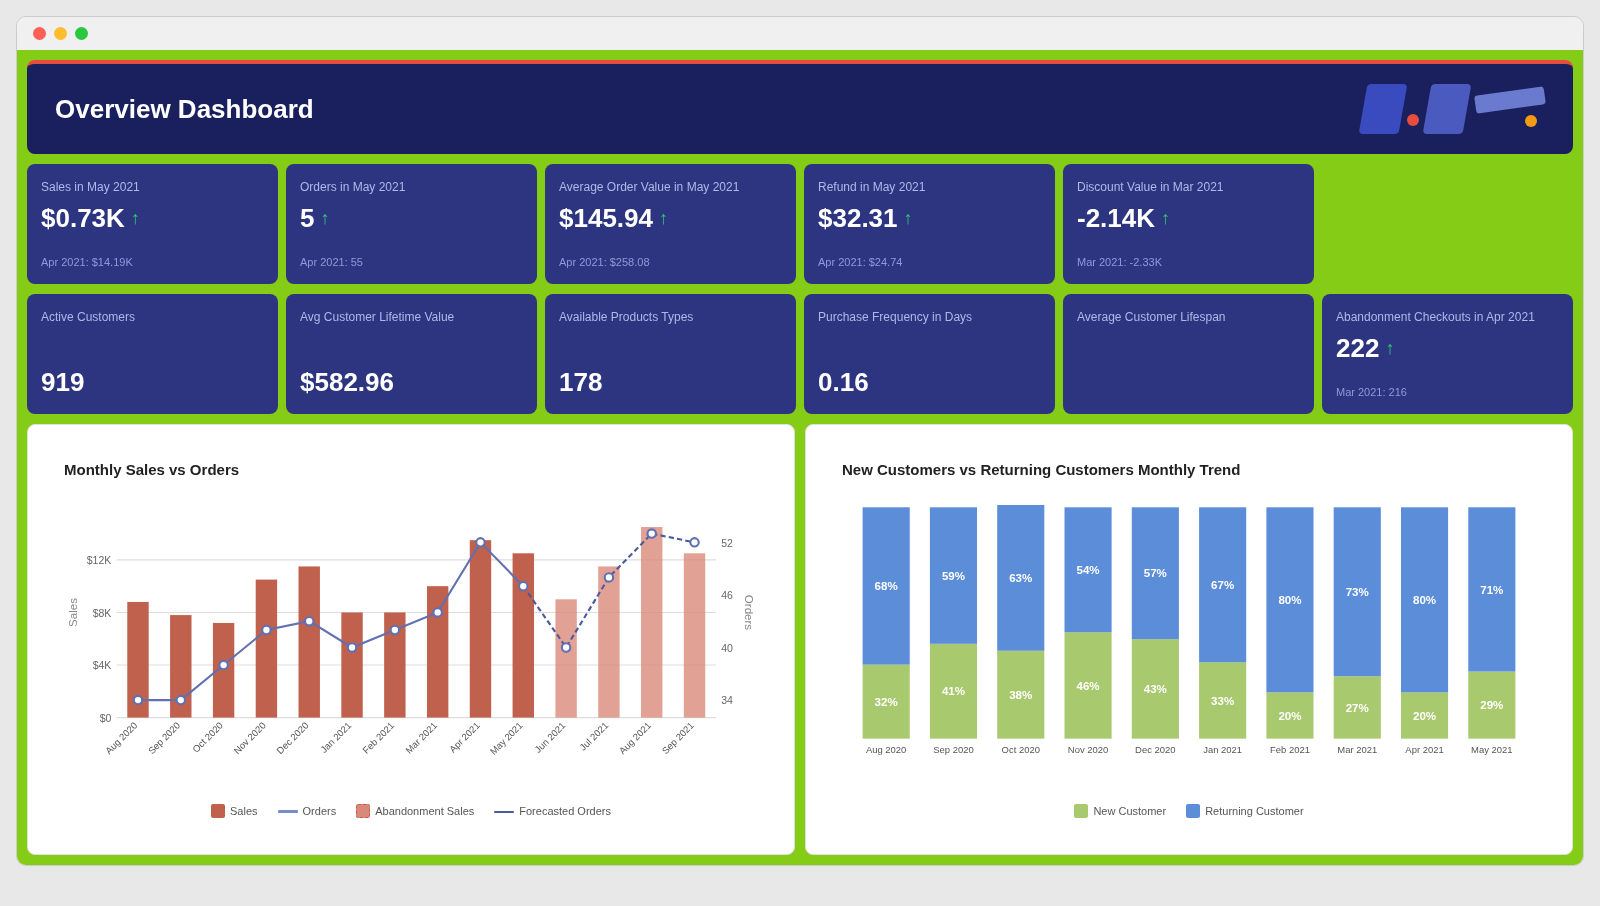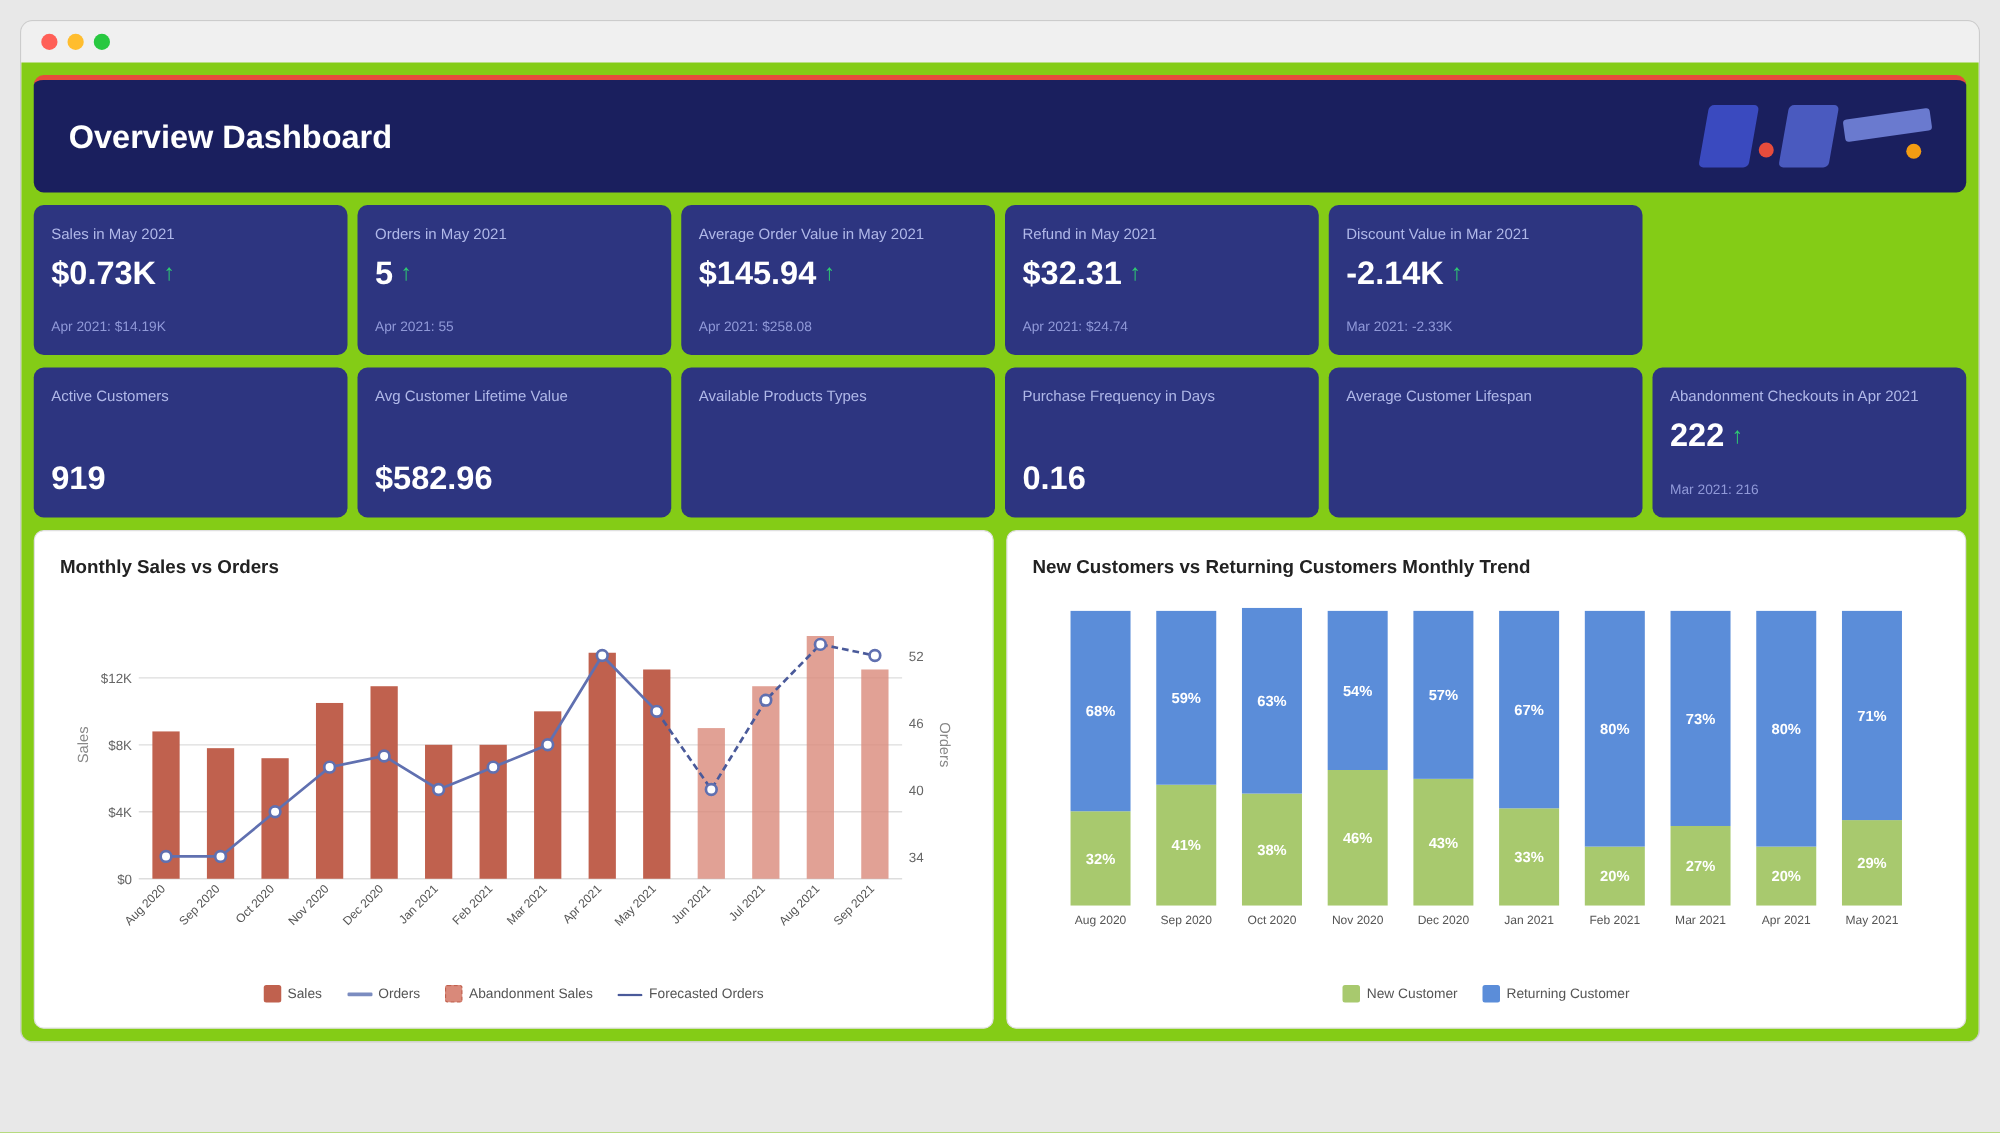--- a/index.html
+++ b/index.html
@@ -206,6 +206,7 @@
         </div>
         <div class="kpi-card">
           <div class="kpi-label">Available Products Types</div>
+          <div class="kpi-value">178</div>
         </div>
         <div class="kpi-card">
           <div class="kpi-label">Purchase Frequency in Days</div>

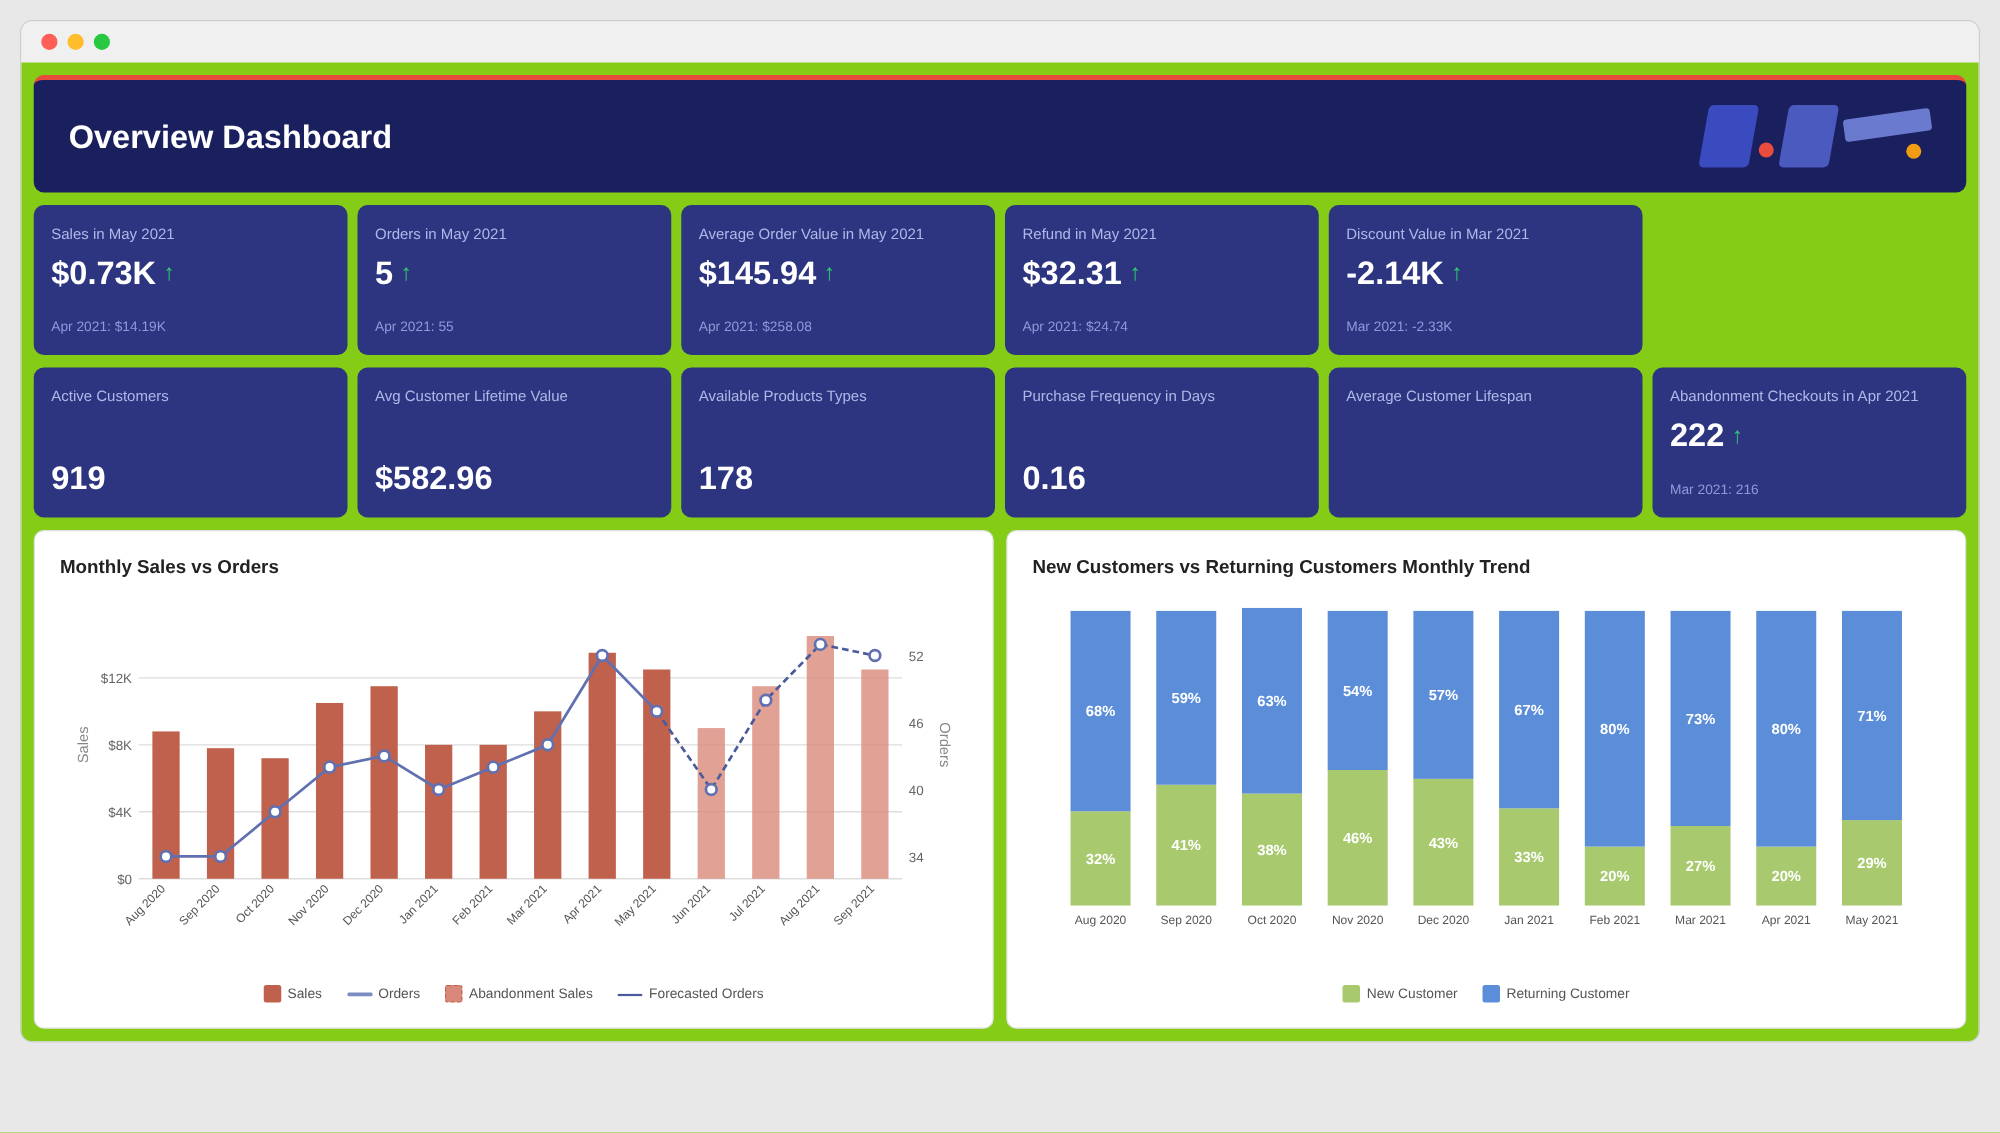--- a/index.html
+++ b/index.html
@@ -103,7 +103,7 @@
     .chart-card {
       background: white;
       border-radius: 8px;
-      padding: 20px;
+      padding: 36px;
       border: 1px solid #e0e0e0;
     }
     .chart-title {

